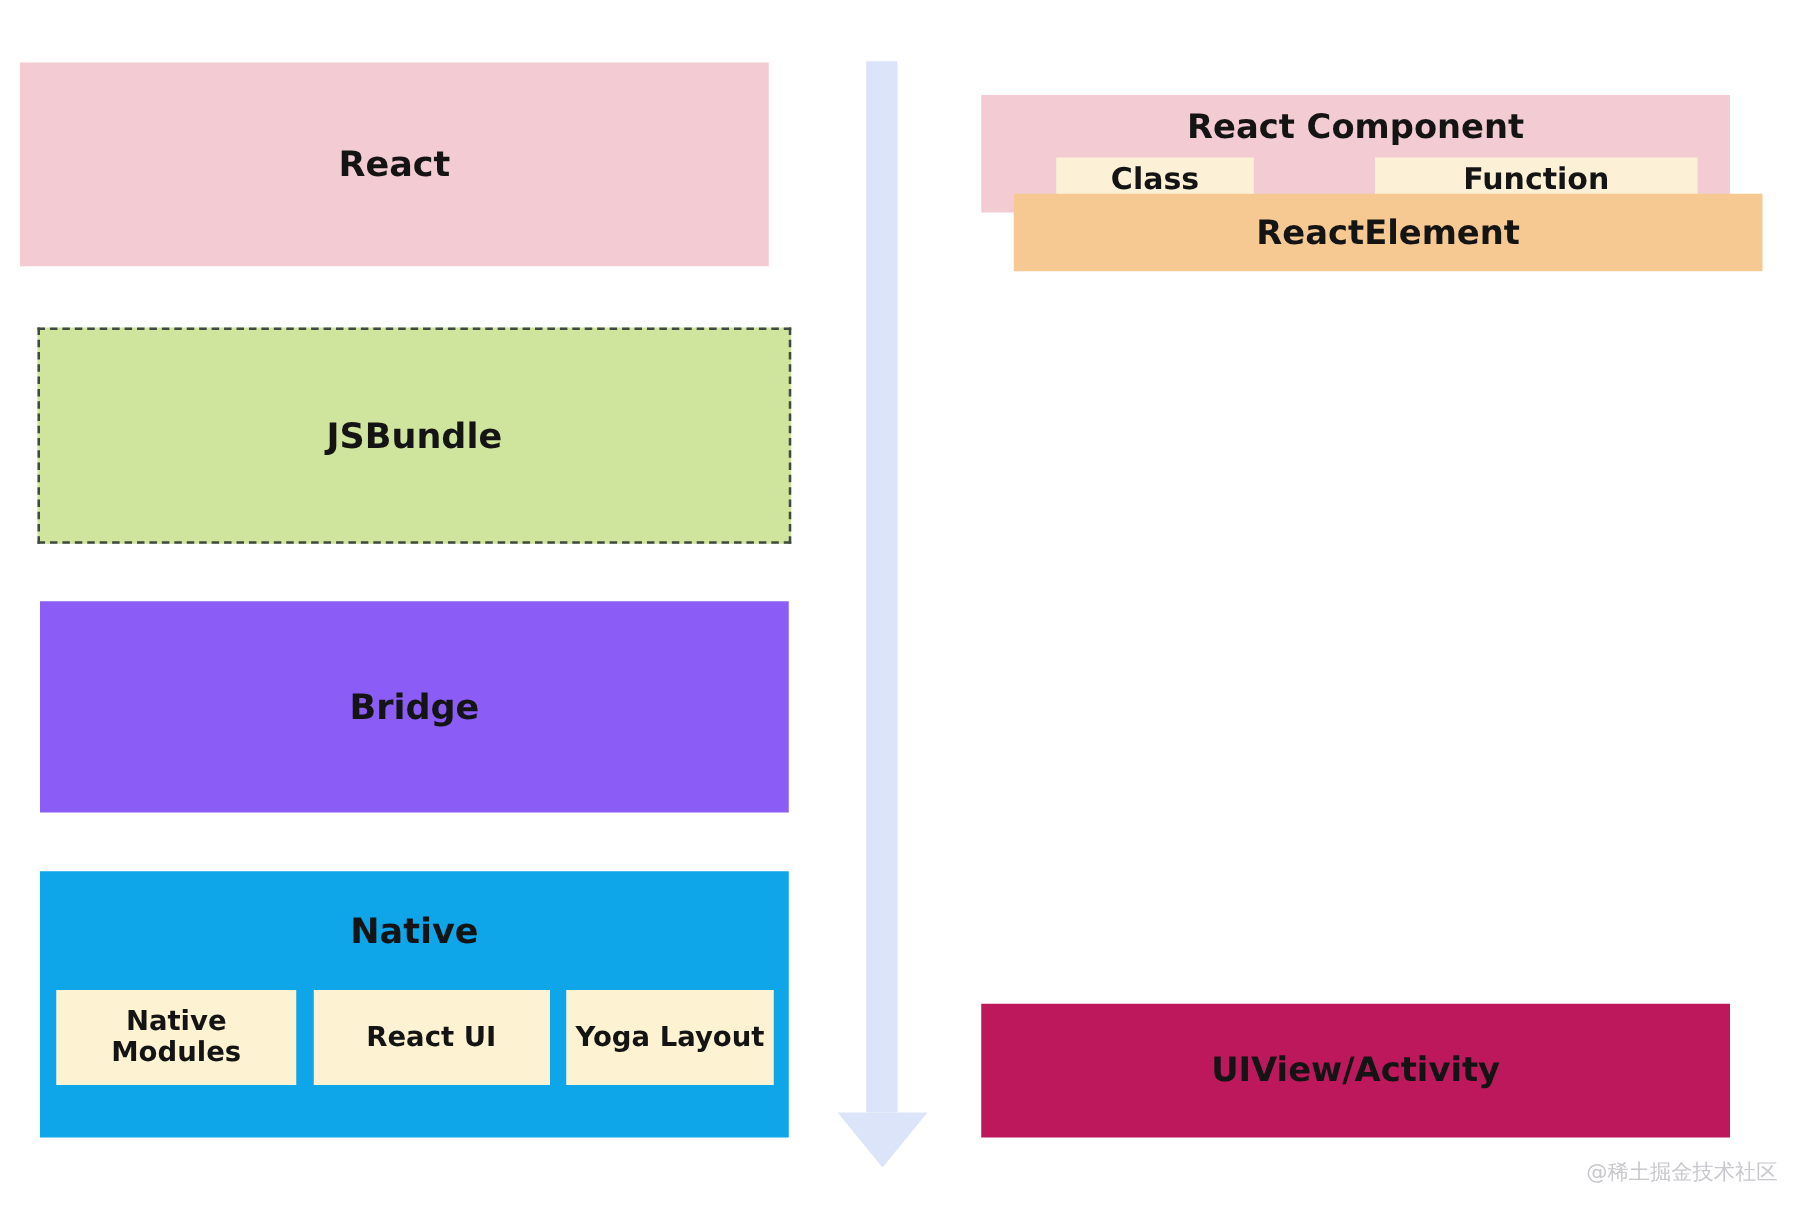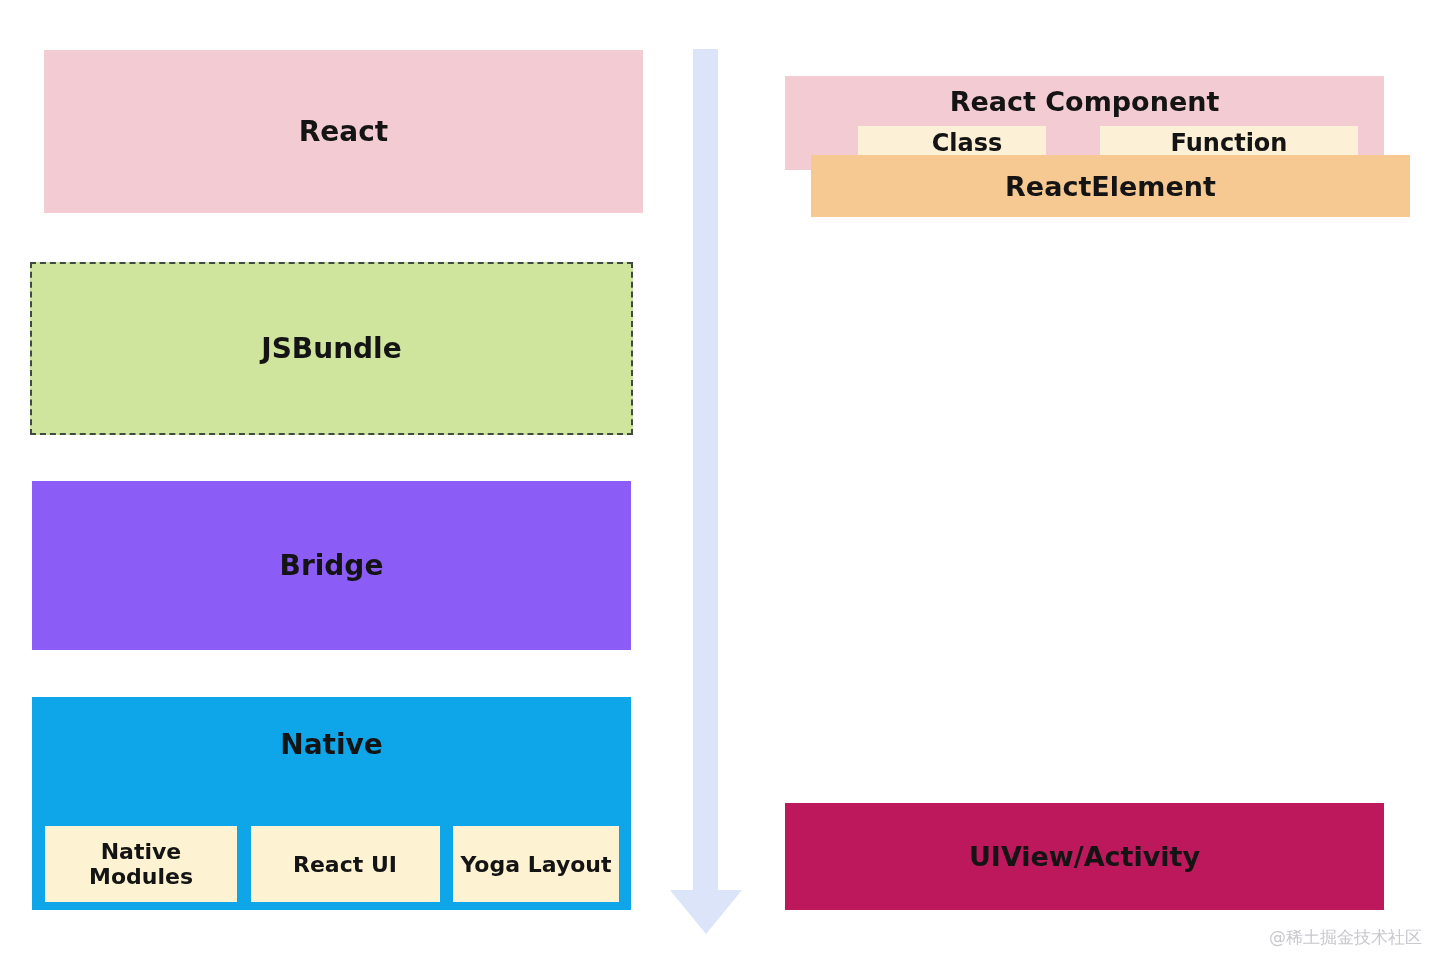--- a/index.html
+++ b/index.html
@@ -21,7 +21,7 @@
     text-align:center;
   }
   
-  #box-react{left:44px;top:50px;width:599px;height:163px;background:#f3ccd3;}
+  #box-react{left:16px;top:50px;width:599px;height:163px;background:#f3ccd3;}
   #box-jsbundle{left:30px;top:262px;width:603px;height:173px;background:#cfe49c;border:2px dashed #3f4a42;}
   #box-bridge{left:32px;top:481px;width:599px;height:169px;background:#8b5cf6;}
   #box-native{left:32px;top:697px;width:599px;height:213px;background:#0ea5e9;display:block;}

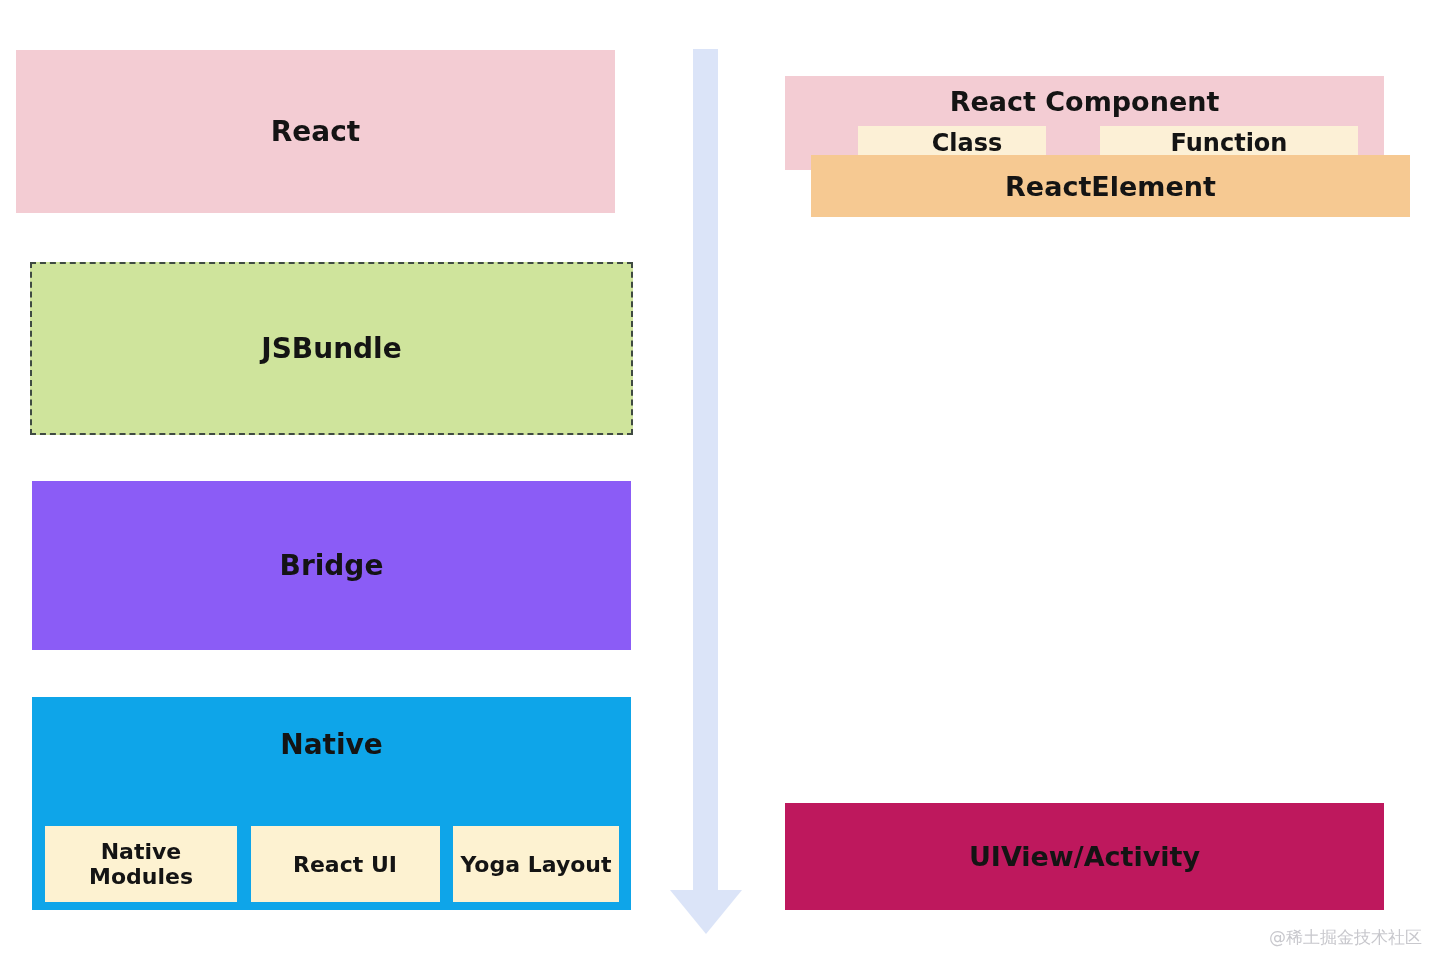--- a/index.html
+++ b/index.html
@@ -62,7 +62,7 @@
     display:flex;align-items:center;justify-content:center;
     font-size:24px;font-weight:600;
   }
-  #rc-sub-class{left:73px;width:158px;padding-left:30px;}
+  #rc-sub-class{left:60px;width:158px;}
   #rc-sub-function{left:315px;width:258px;}
   #box-react-element{left:811px;top:155px;width:599px;height:62px;background:#f6c992;font-size:27px;}
   #box-shadow-view{left:785px;top:697px;width:599px;height:97px;background:#dcd2e4;font-size:27px;}

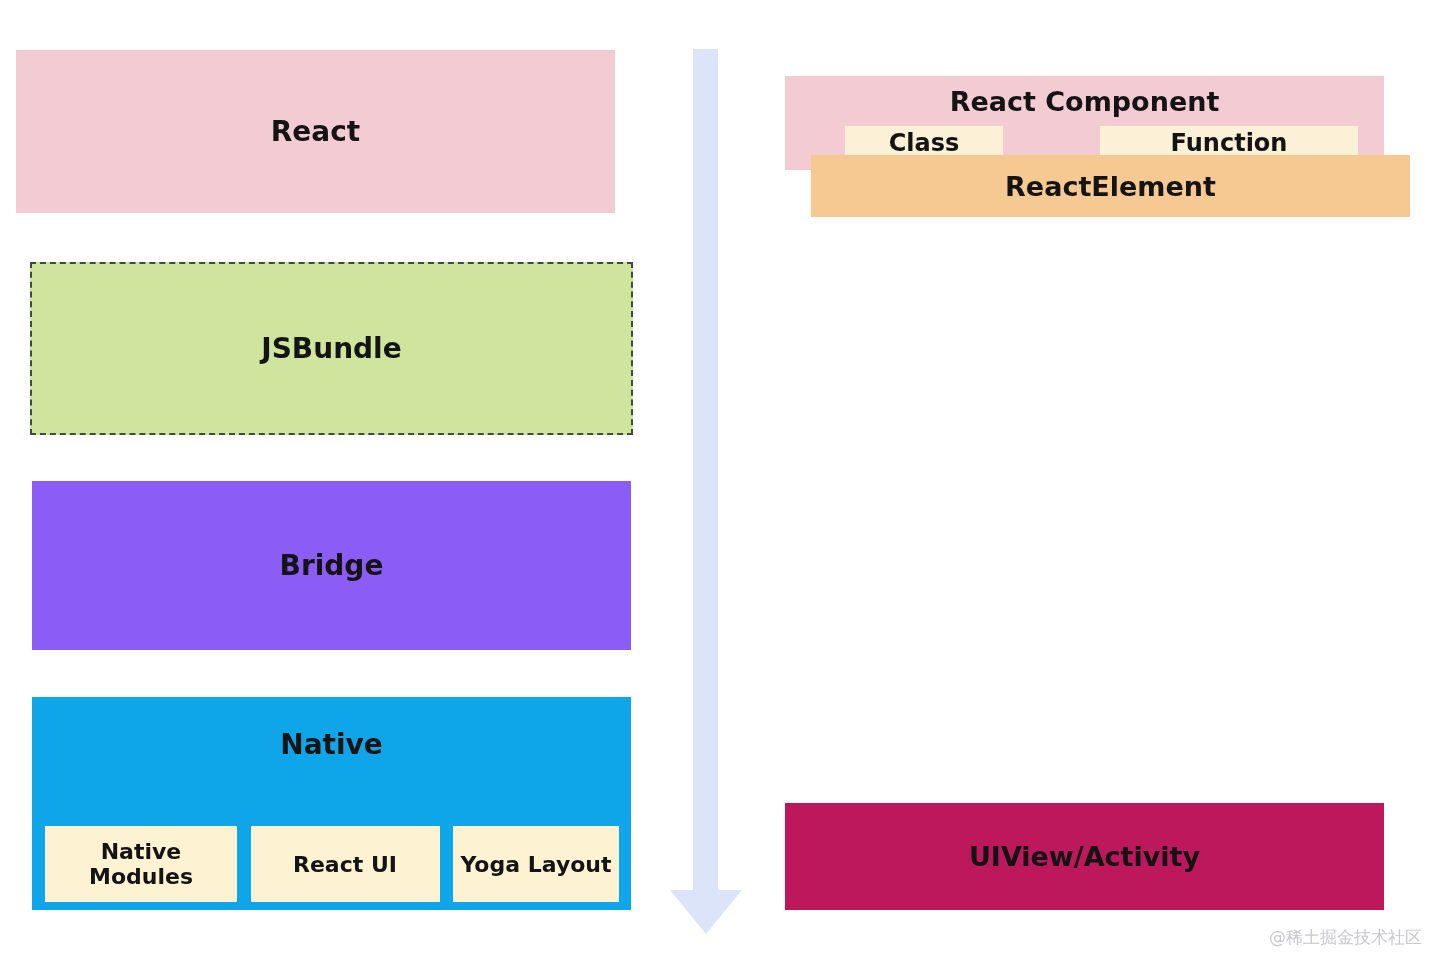--- a/index.html
+++ b/index.html
@@ -37,7 +37,7 @@
   .native-sub{
     height:76px;background:#fdf2d1;
     display:flex;align-items:center;justify-content:center;
-    font-size:22px;font-weight:600;margin-top:34px;
+    font-size:22px;font-weight:600;
   }
   #native-sub-0{width:192px;}
   #native-sub-1{width:189px;}

